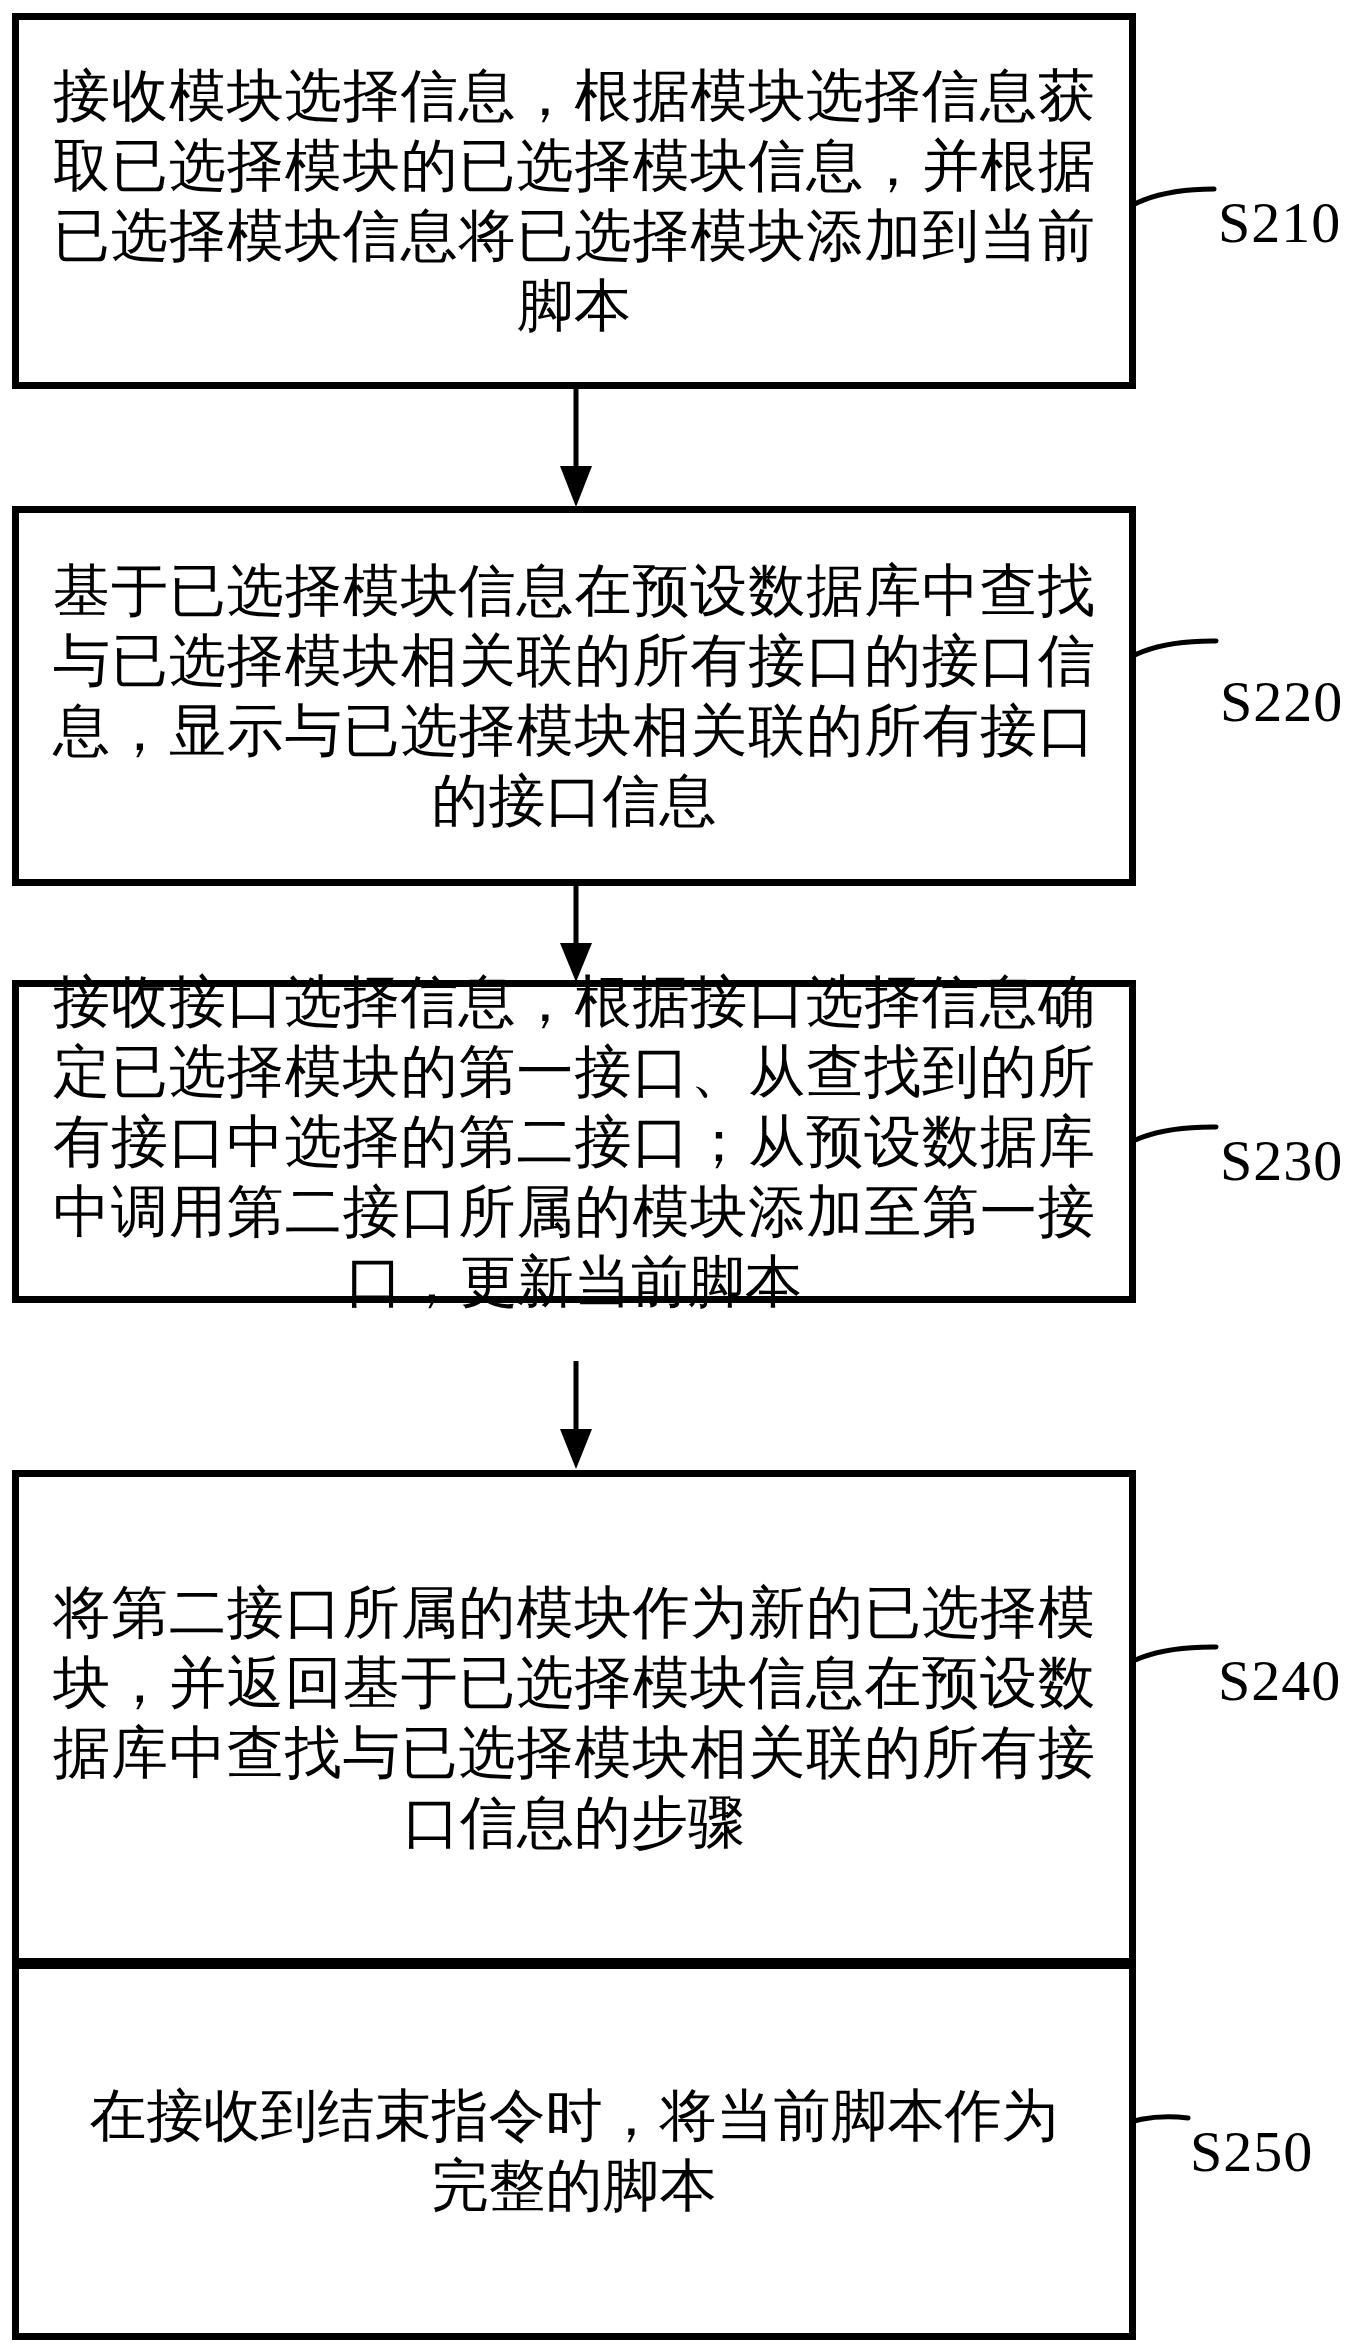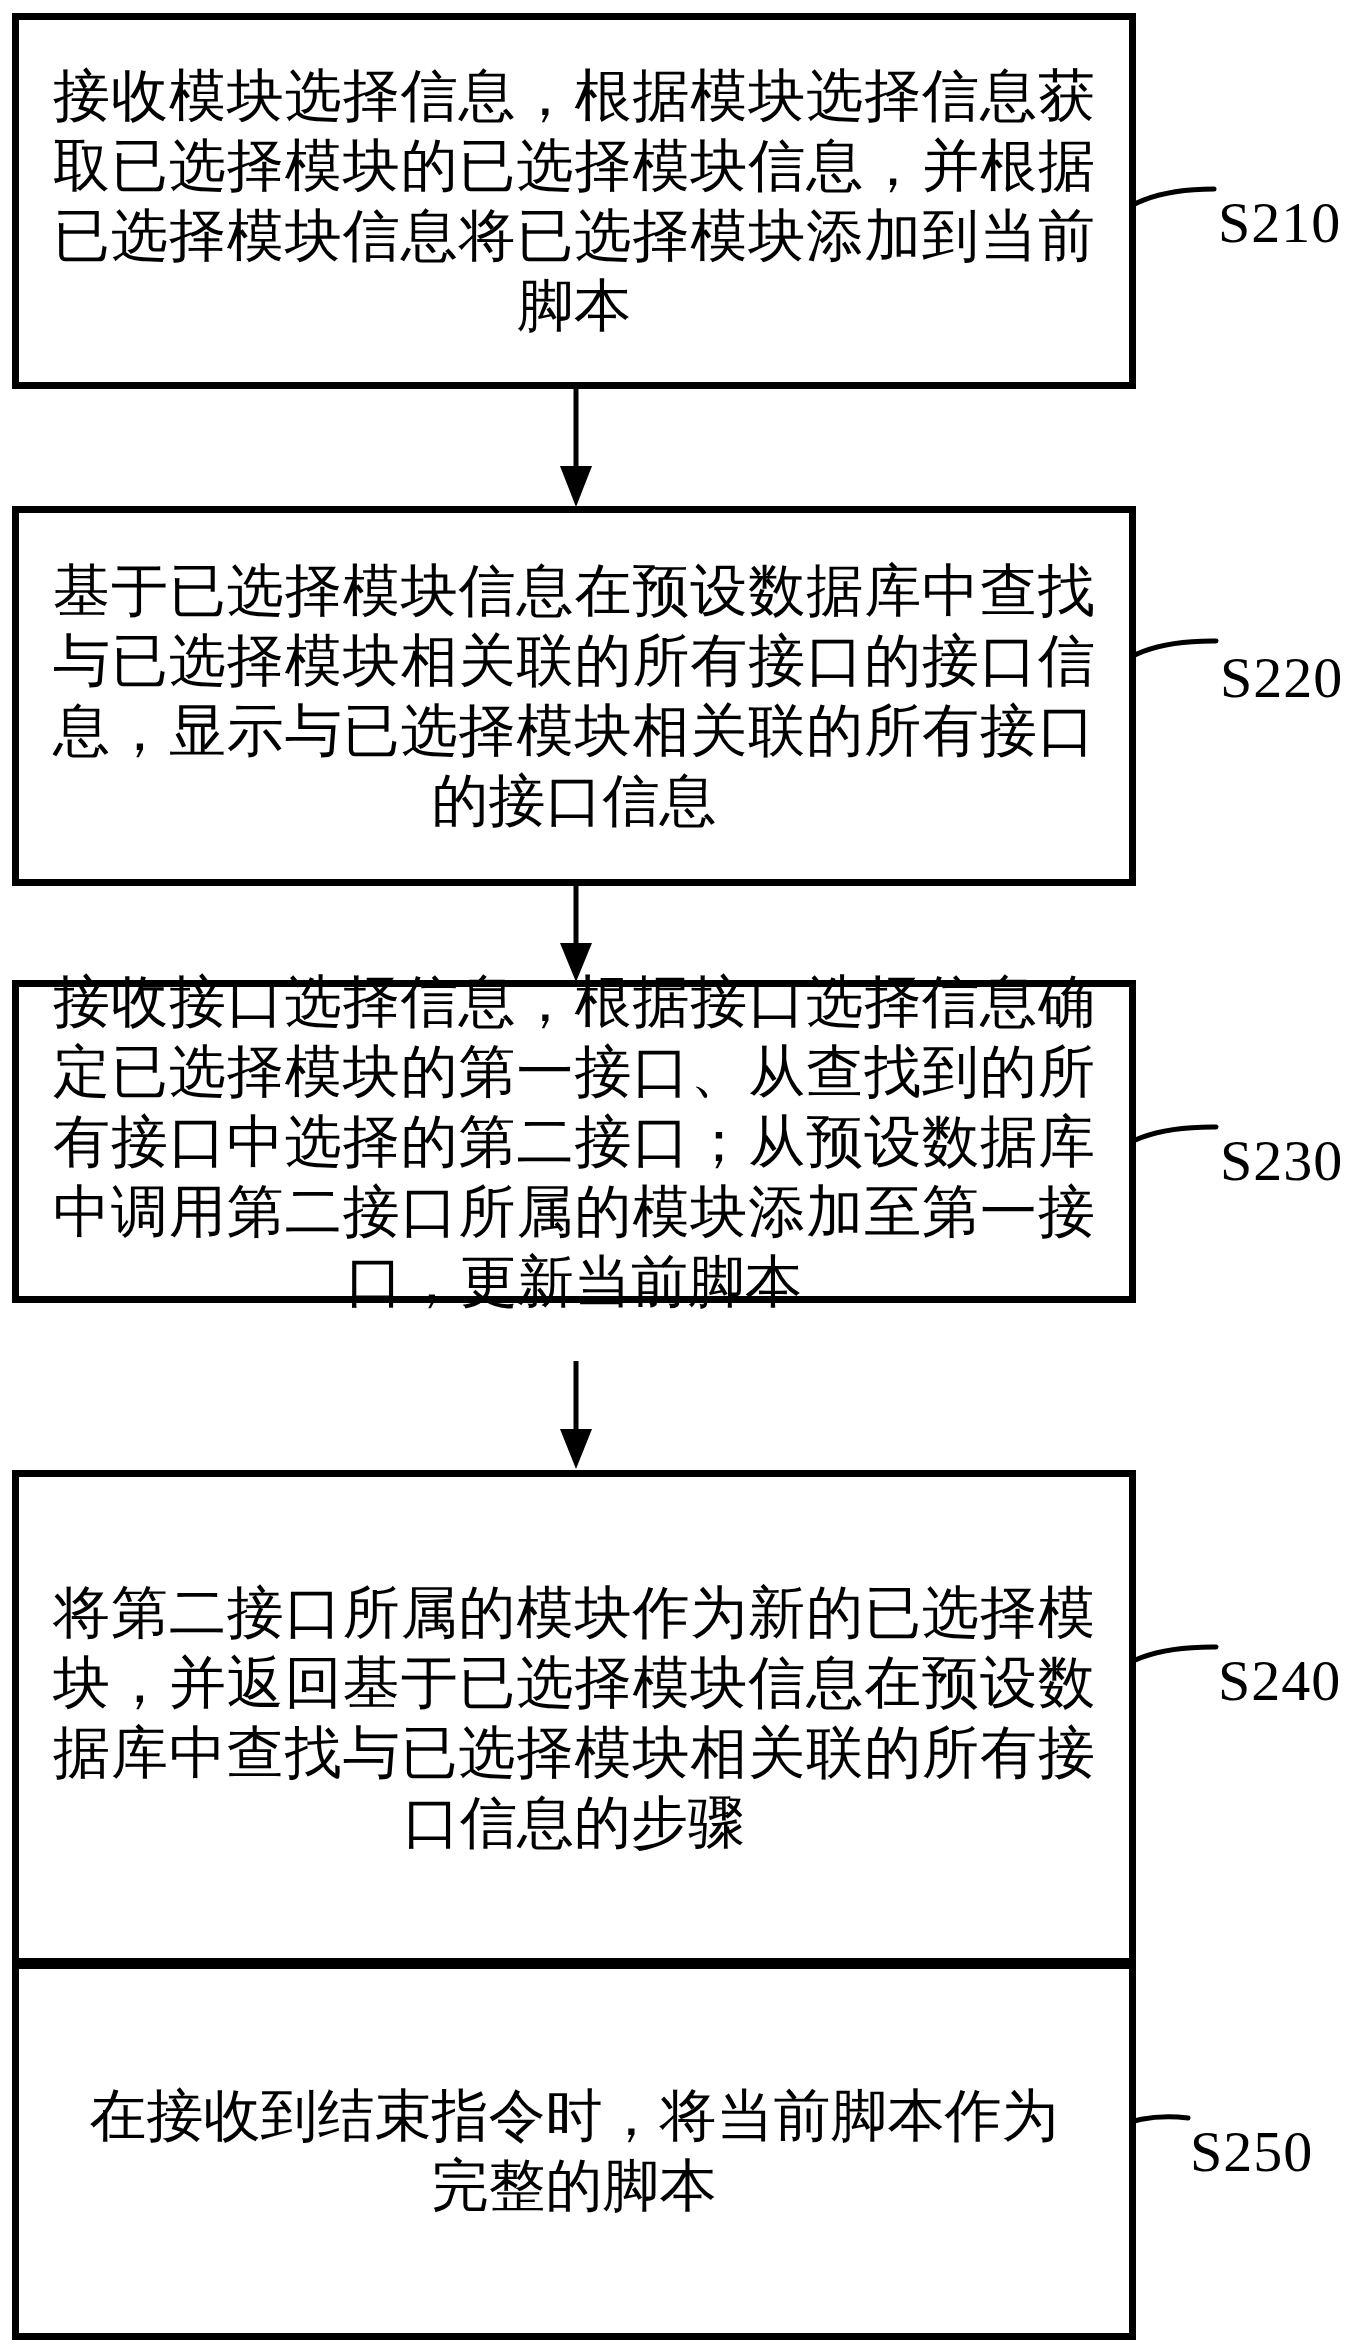--- a/index.html
+++ b/index.html
@@ -65,7 +65,7 @@
   .box-4 { top: 1470px; height: 495px; }
   .box-5 { top: 1962px; height: 378px; }
   .lbl-1 { left: 1218px; top: 163px;  }
-  .lbl-2 { left: 1220px; top: 618px;  }
+  .lbl-2 { left: 1220px; top: 642px;  }
   .lbl-3 { left: 1220px; top: 1101px; }
   .lbl-4 { left: 1218px; top: 1621px; }
   .lbl-5 { left: 1190px; top: 2092px; }

